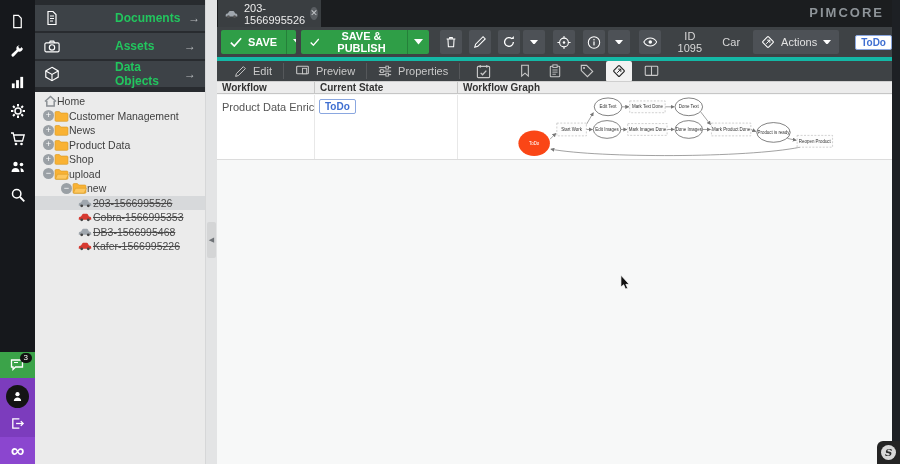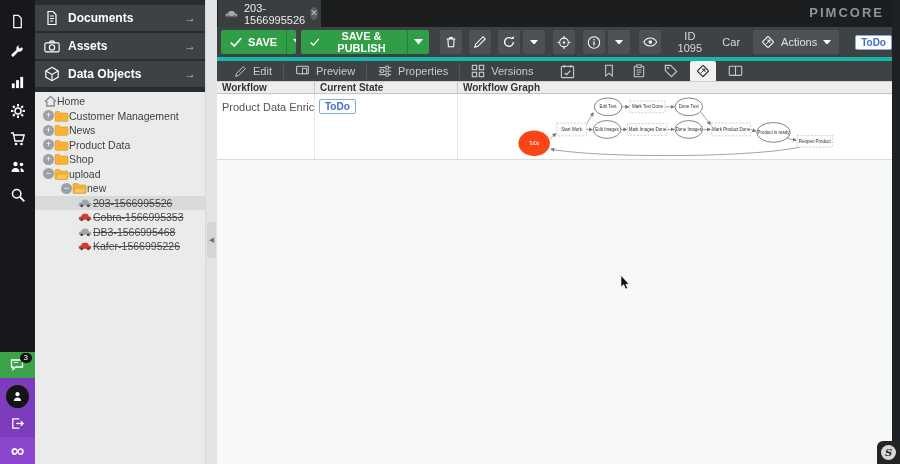--- a/index.html
+++ b/index.html
@@ -19,7 +19,7 @@
   #sidebar { position:absolute; left:35px; top:0; width:170px; height:464px; background:#ebebeb; }
   #panel-zone { position:absolute; left:0; top:0; width:170px; height:92px; background:#282b2f; }
   .acc-head { position:absolute; left:0; width:170px; height:26px; background:#3d4247; display:flex; align-items:center; gap:8px; padding:0 9px; cursor:pointer; }
-  .acc-head .acc-label { color:#ffffff; font-weight:bold; font-size:12px; }
+  .acc-head .acc-label { color:#22c55e; font-weight:bold; font-size:12px;margin-left:47px; }
   .acc-head .acc-arrow { margin-left:auto; color:#b9bcbe; font-size:12px; }
   #tree { position:absolute; left:0; top:94px; width:170px; }
   .tree-row { display:flex; align-items:center; gap:0; height:14.5px; font-size:10.5px; color:#3f3f3f; cursor:pointer; white-space:nowrap; }

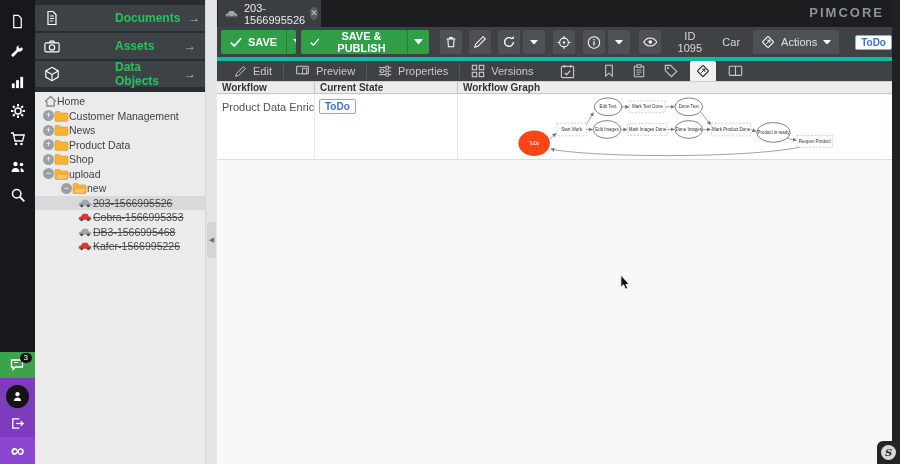--- a/index.html
+++ b/index.html
@@ -456,17 +456,6 @@
         <span>Properties</span>
       </div>
     <div class="sub-sep"></div>
-    <div class="sub-tab">
-        <svg viewBox="0 0 16 16" width="14">
-          <g fill="none" stroke="#c9c9c9" stroke-width="1.3">
-            <rect x="1.5" y="1.5" width="5" height="5"></rect>
-            <rect x="9.5" y="1.5" width="5" height="5"></rect>
-            <rect x="1.5" y="9.5" width="5" height="5"></rect>
-            <rect x="9.5" y="9.5" width="5" height="5"></rect>
-          </g>
-        </svg>
-        <span>Versions</span>
-      </div>
     <div class="sub-icon-btn" style="margin-left:10px">
         <svg viewBox="0 0 16 16" width="15">
           <rect x="1.5" y="2.5" width="13" height="12" rx="1" fill="none" stroke="#c9c9c9" stroke-width="1.2"></rect>

